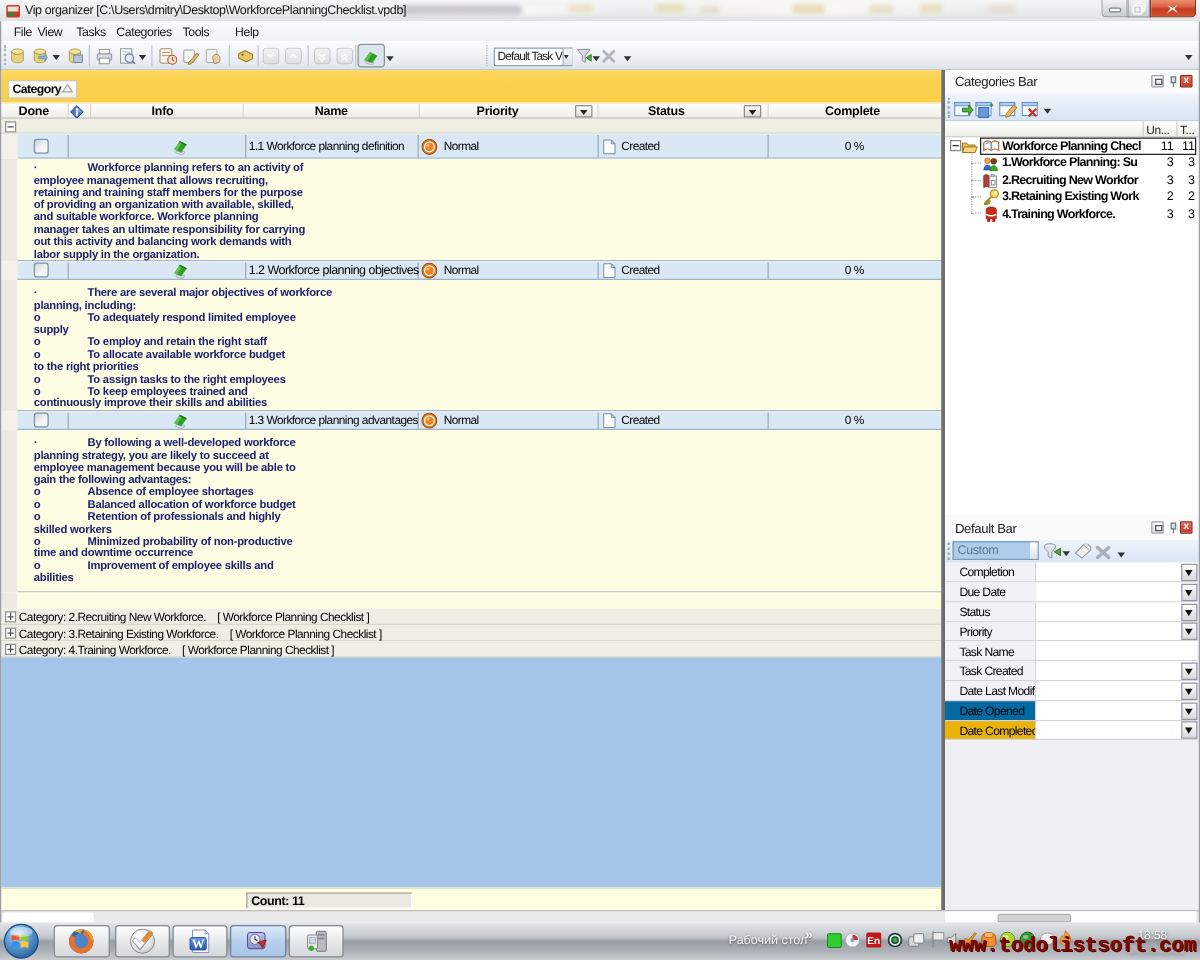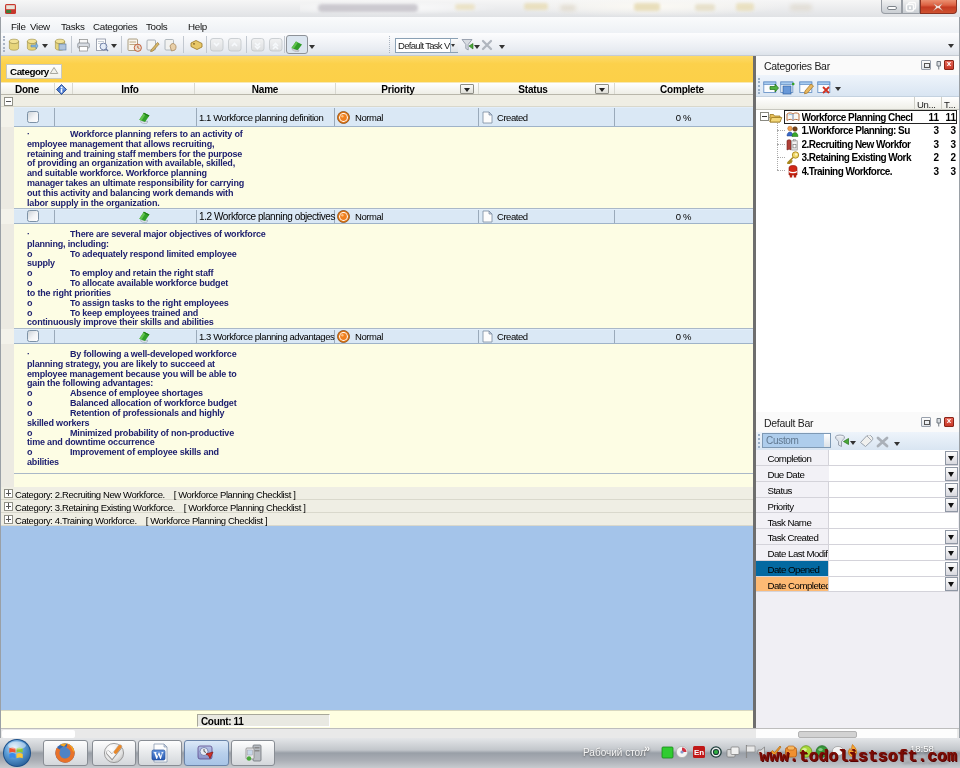--- a/index.html
+++ b/index.html
@@ -39,6 +39,7 @@
       <rect x="2.2" y="3.2" width="8.6" height="4" fill="#e8e4da"></rect>
       <rect x="2.2" y="8" width="5" height="3" fill="#3f7d3a"></rect>
     </svg>
+<div class="ab" style="left:20px;top:3px;font-size:10px;letter-spacing:-0.32px;color:#151515">Vip organizer [C:\Users\dmitry\Desktop\WorkforcePlanningChecklist.vpdb]</div>
 
 <div class="ab" style="left:881px;top:0;width:21px;height:14px;background:linear-gradient(#f2f2f2,#d8dbdf 60%,#caced3);border:1px solid #989da4;border-top:none;border-radius:0 0 0 4px;box-sizing:border-box"></div>
 <div class="ab" style="left:887px;top:6px;width:10px;height:3.5px;background:#fdfdfd;border:1px solid #7d838a;border-radius:2px;box-sizing:border-box"></div>

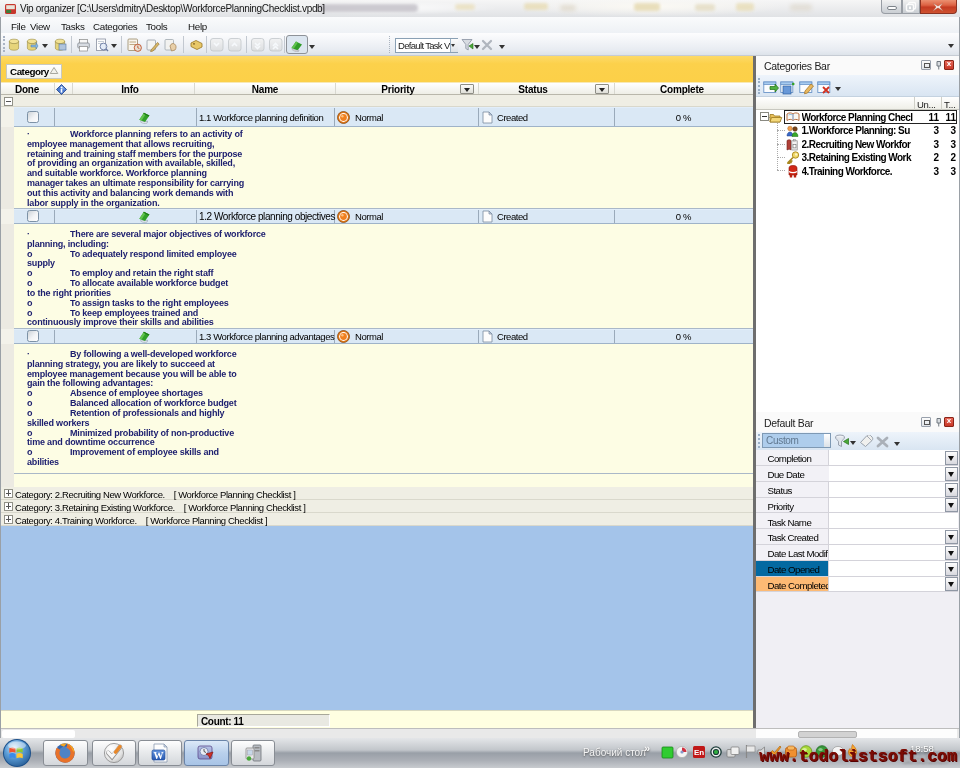--- a/index.html
+++ b/index.html
@@ -15,7 +15,7 @@
 .fbtn:after{content:"";position:absolute;left:2px;top:4px;border:3.5px solid transparent;border-top:5px solid #111}
 .vline{position:absolute;top:0;bottom:0;width:1px}
 .trtext{font-size:10px;font-weight:bold;letter-spacing:-0.55px;color:#000;white-space:nowrap}
-.trnum{font-size:10px;font-weight:bold;color:#000;text-align:right;position:absolute}
+.trnum{font-size:10px;font-weight:normal;color:#000;text-align:right;position:absolute}
 .flabel{font-size:9.7px;letter-spacing:-0.52px;color:#000;position:absolute;left:12px;top:3.2px;white-space:nowrap}
 .pbtn{position:absolute;width:10px;height:10px;background:linear-gradient(#fcfcfc,#dfe3e8);border:1px solid #98a0ac;box-sizing:border-box;border-radius:1px}
 .menu{font-size:9.8px;letter-spacing:-0.3px;color:#111;position:absolute}

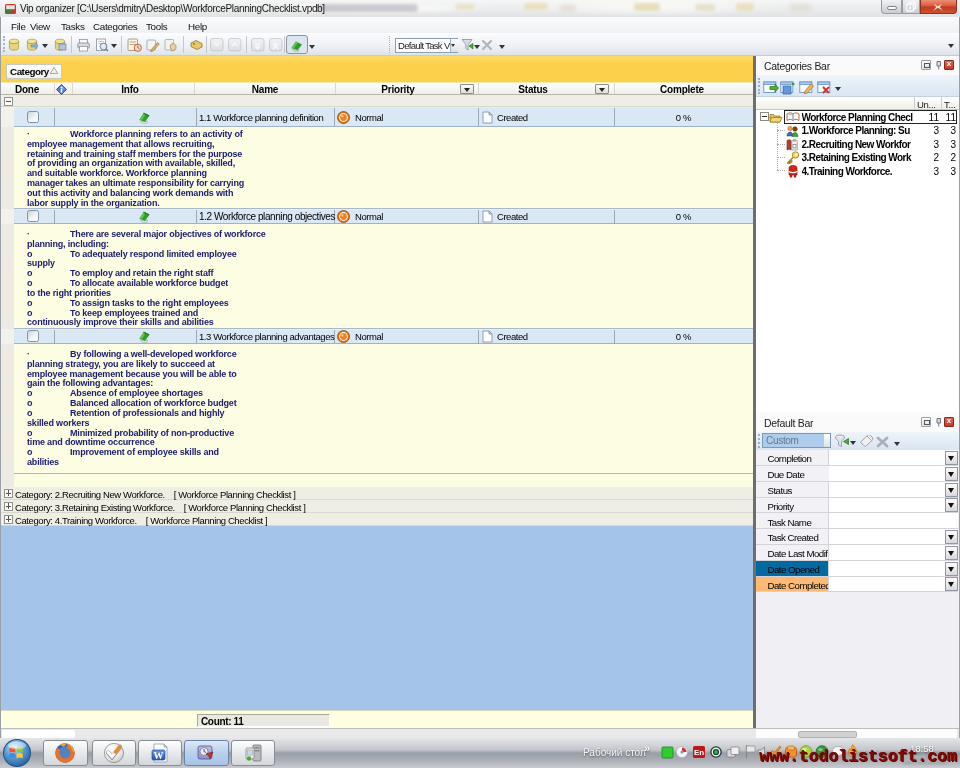--- a/index.html
+++ b/index.html
@@ -616,7 +616,7 @@
       </div>
 <div class="ab" style="left:829px;top:560.7999999999998px;width:128.5px;height:15.8px;background:#fff;border-bottom:1px solid #d4d3da;box-sizing:border-box"></div>
 <div class="fbtn" style="left:944.5px;top:561.5999999999998px"></div>
-<div class="ab" style="left:755.5px;top:576.5999999999998px;width:73.5px;height:15.8px;background:#fdba74;border-bottom:1px solid #d4d3da;border-right:1px solid #d4d3da;box-sizing:border-box;overflow:hidden">
+<div class="ab" style="left:755.5px;top:576.5999999999998px;width:73.5px;height:15.8px;background:#eab308;border-bottom:1px solid #d4d3da;border-right:1px solid #d4d3da;box-sizing:border-box;overflow:hidden">
         <span class="flabel">Date Completed</span>
       </div>
 <div class="ab" style="left:829px;top:576.5999999999998px;width:128.5px;height:15.8px;background:#fff;border-bottom:1px solid #d4d3da;box-sizing:border-box"></div>

